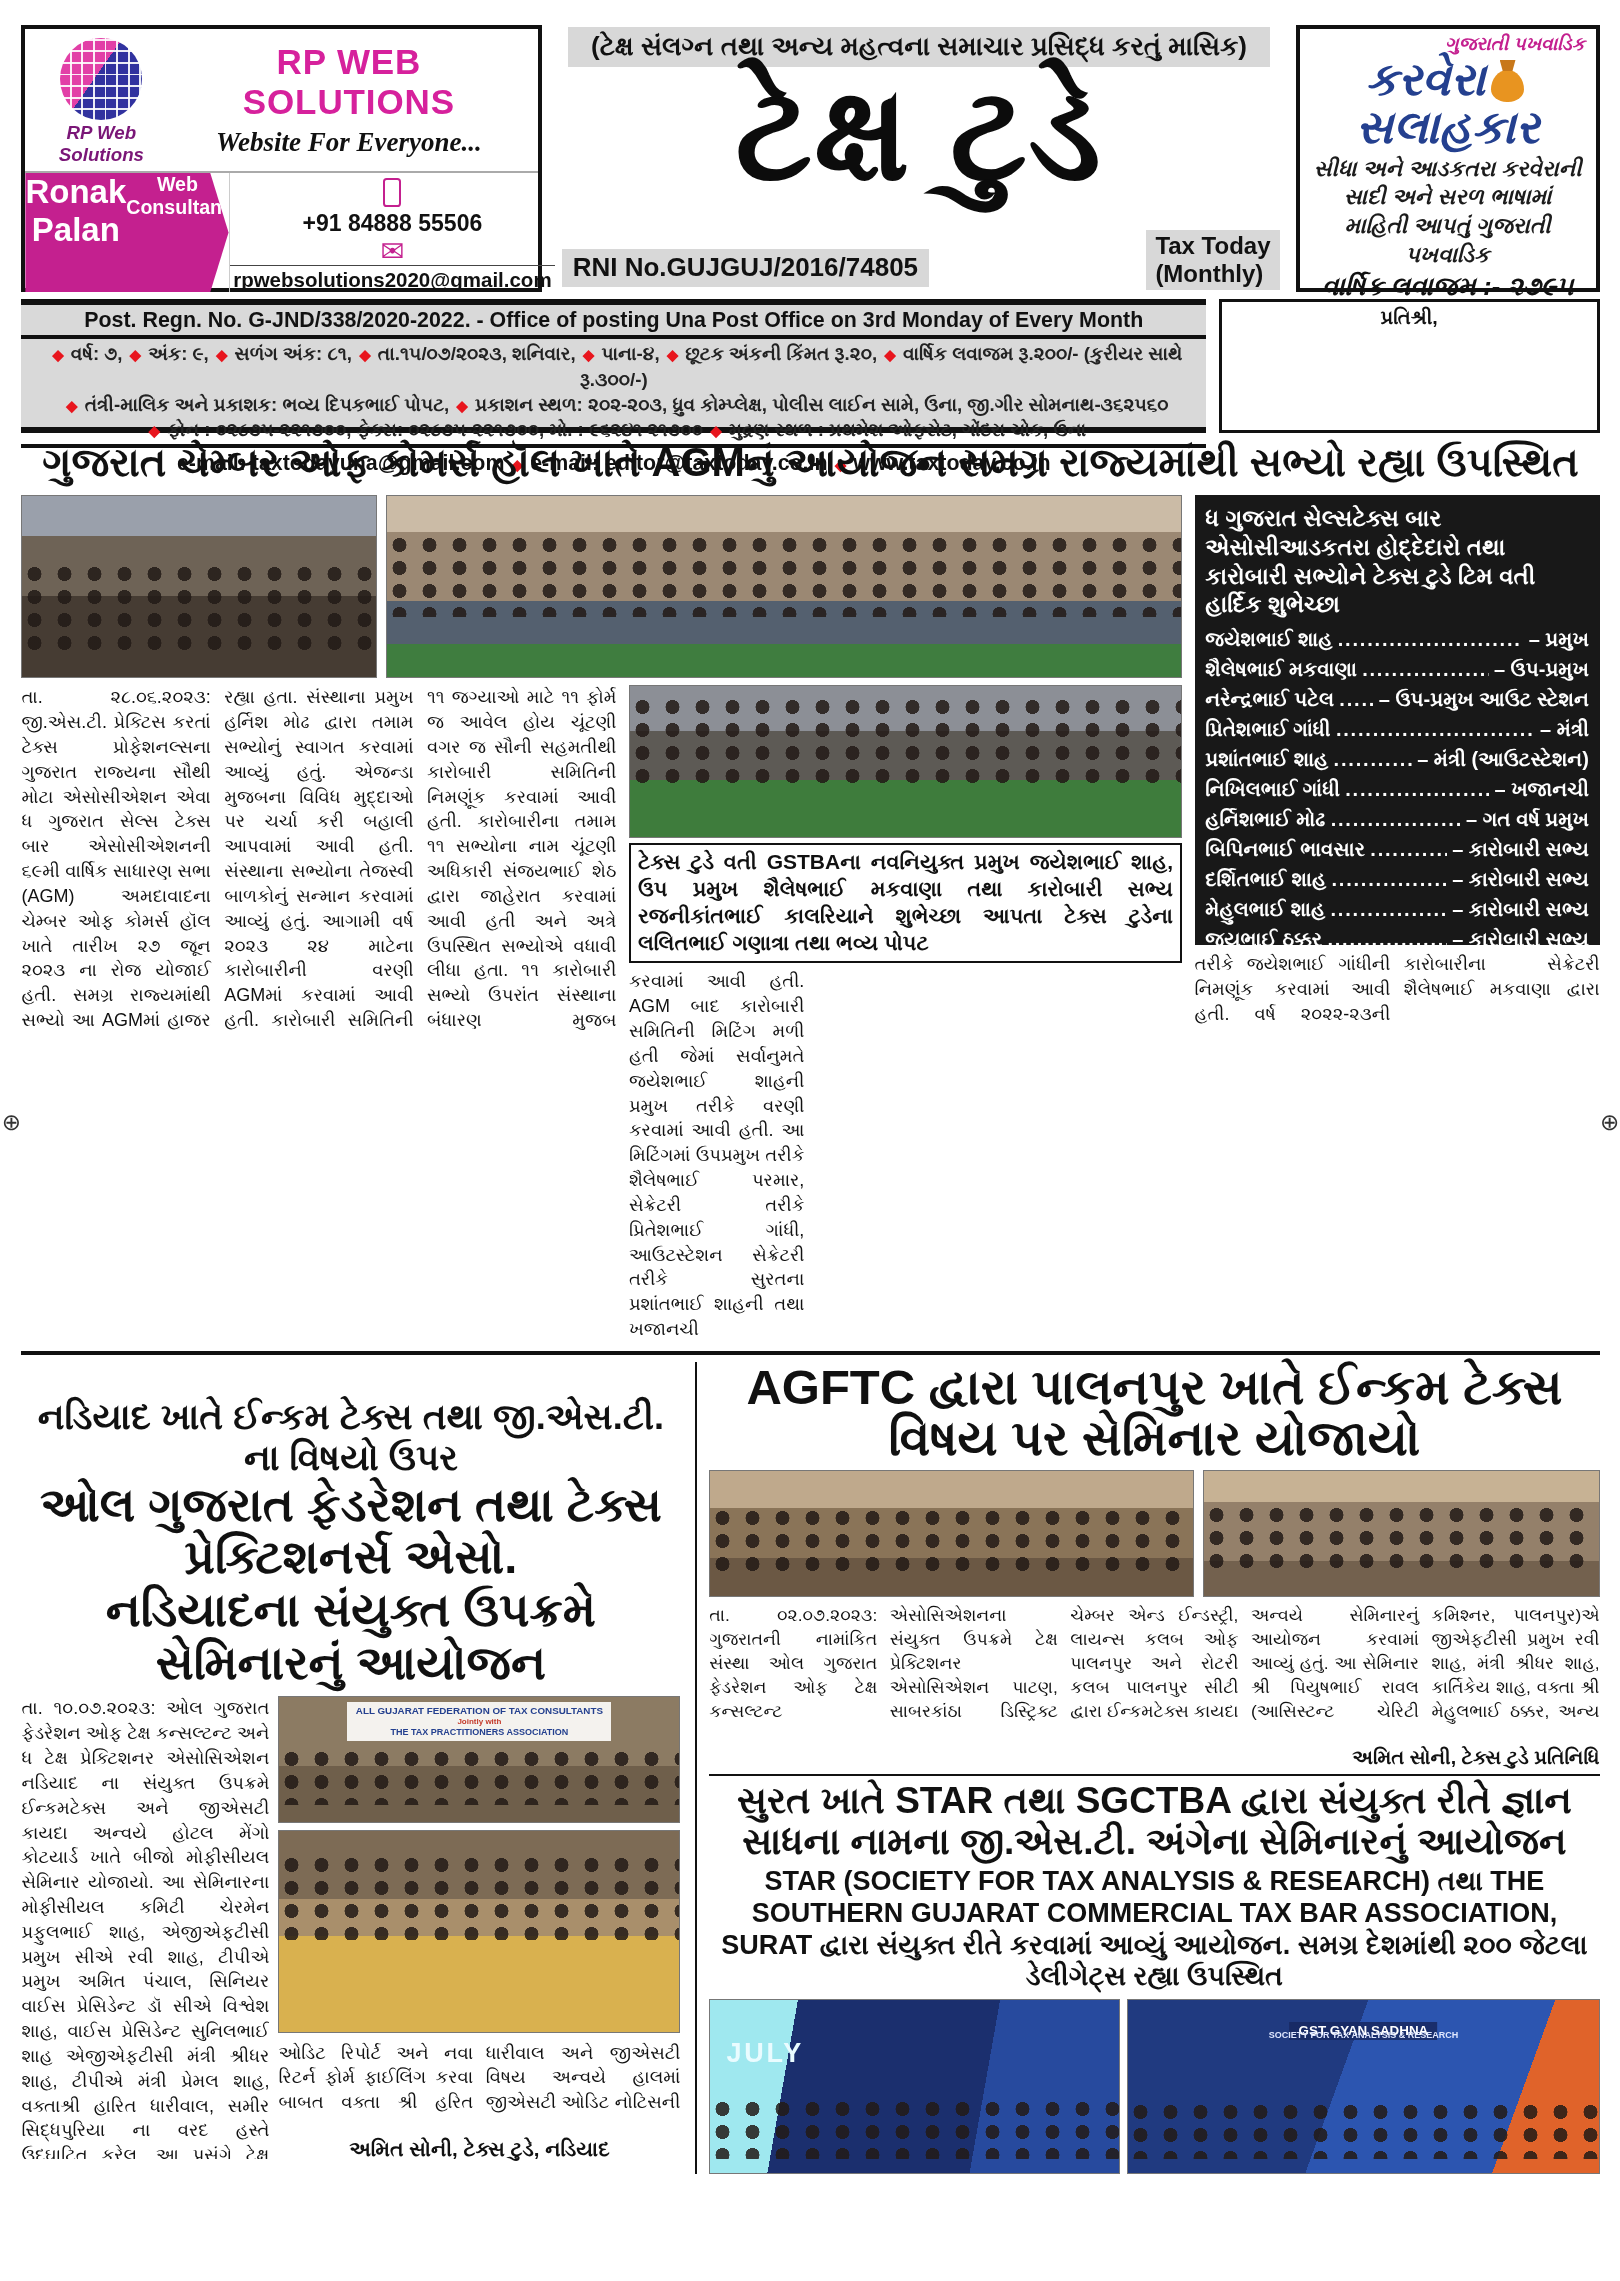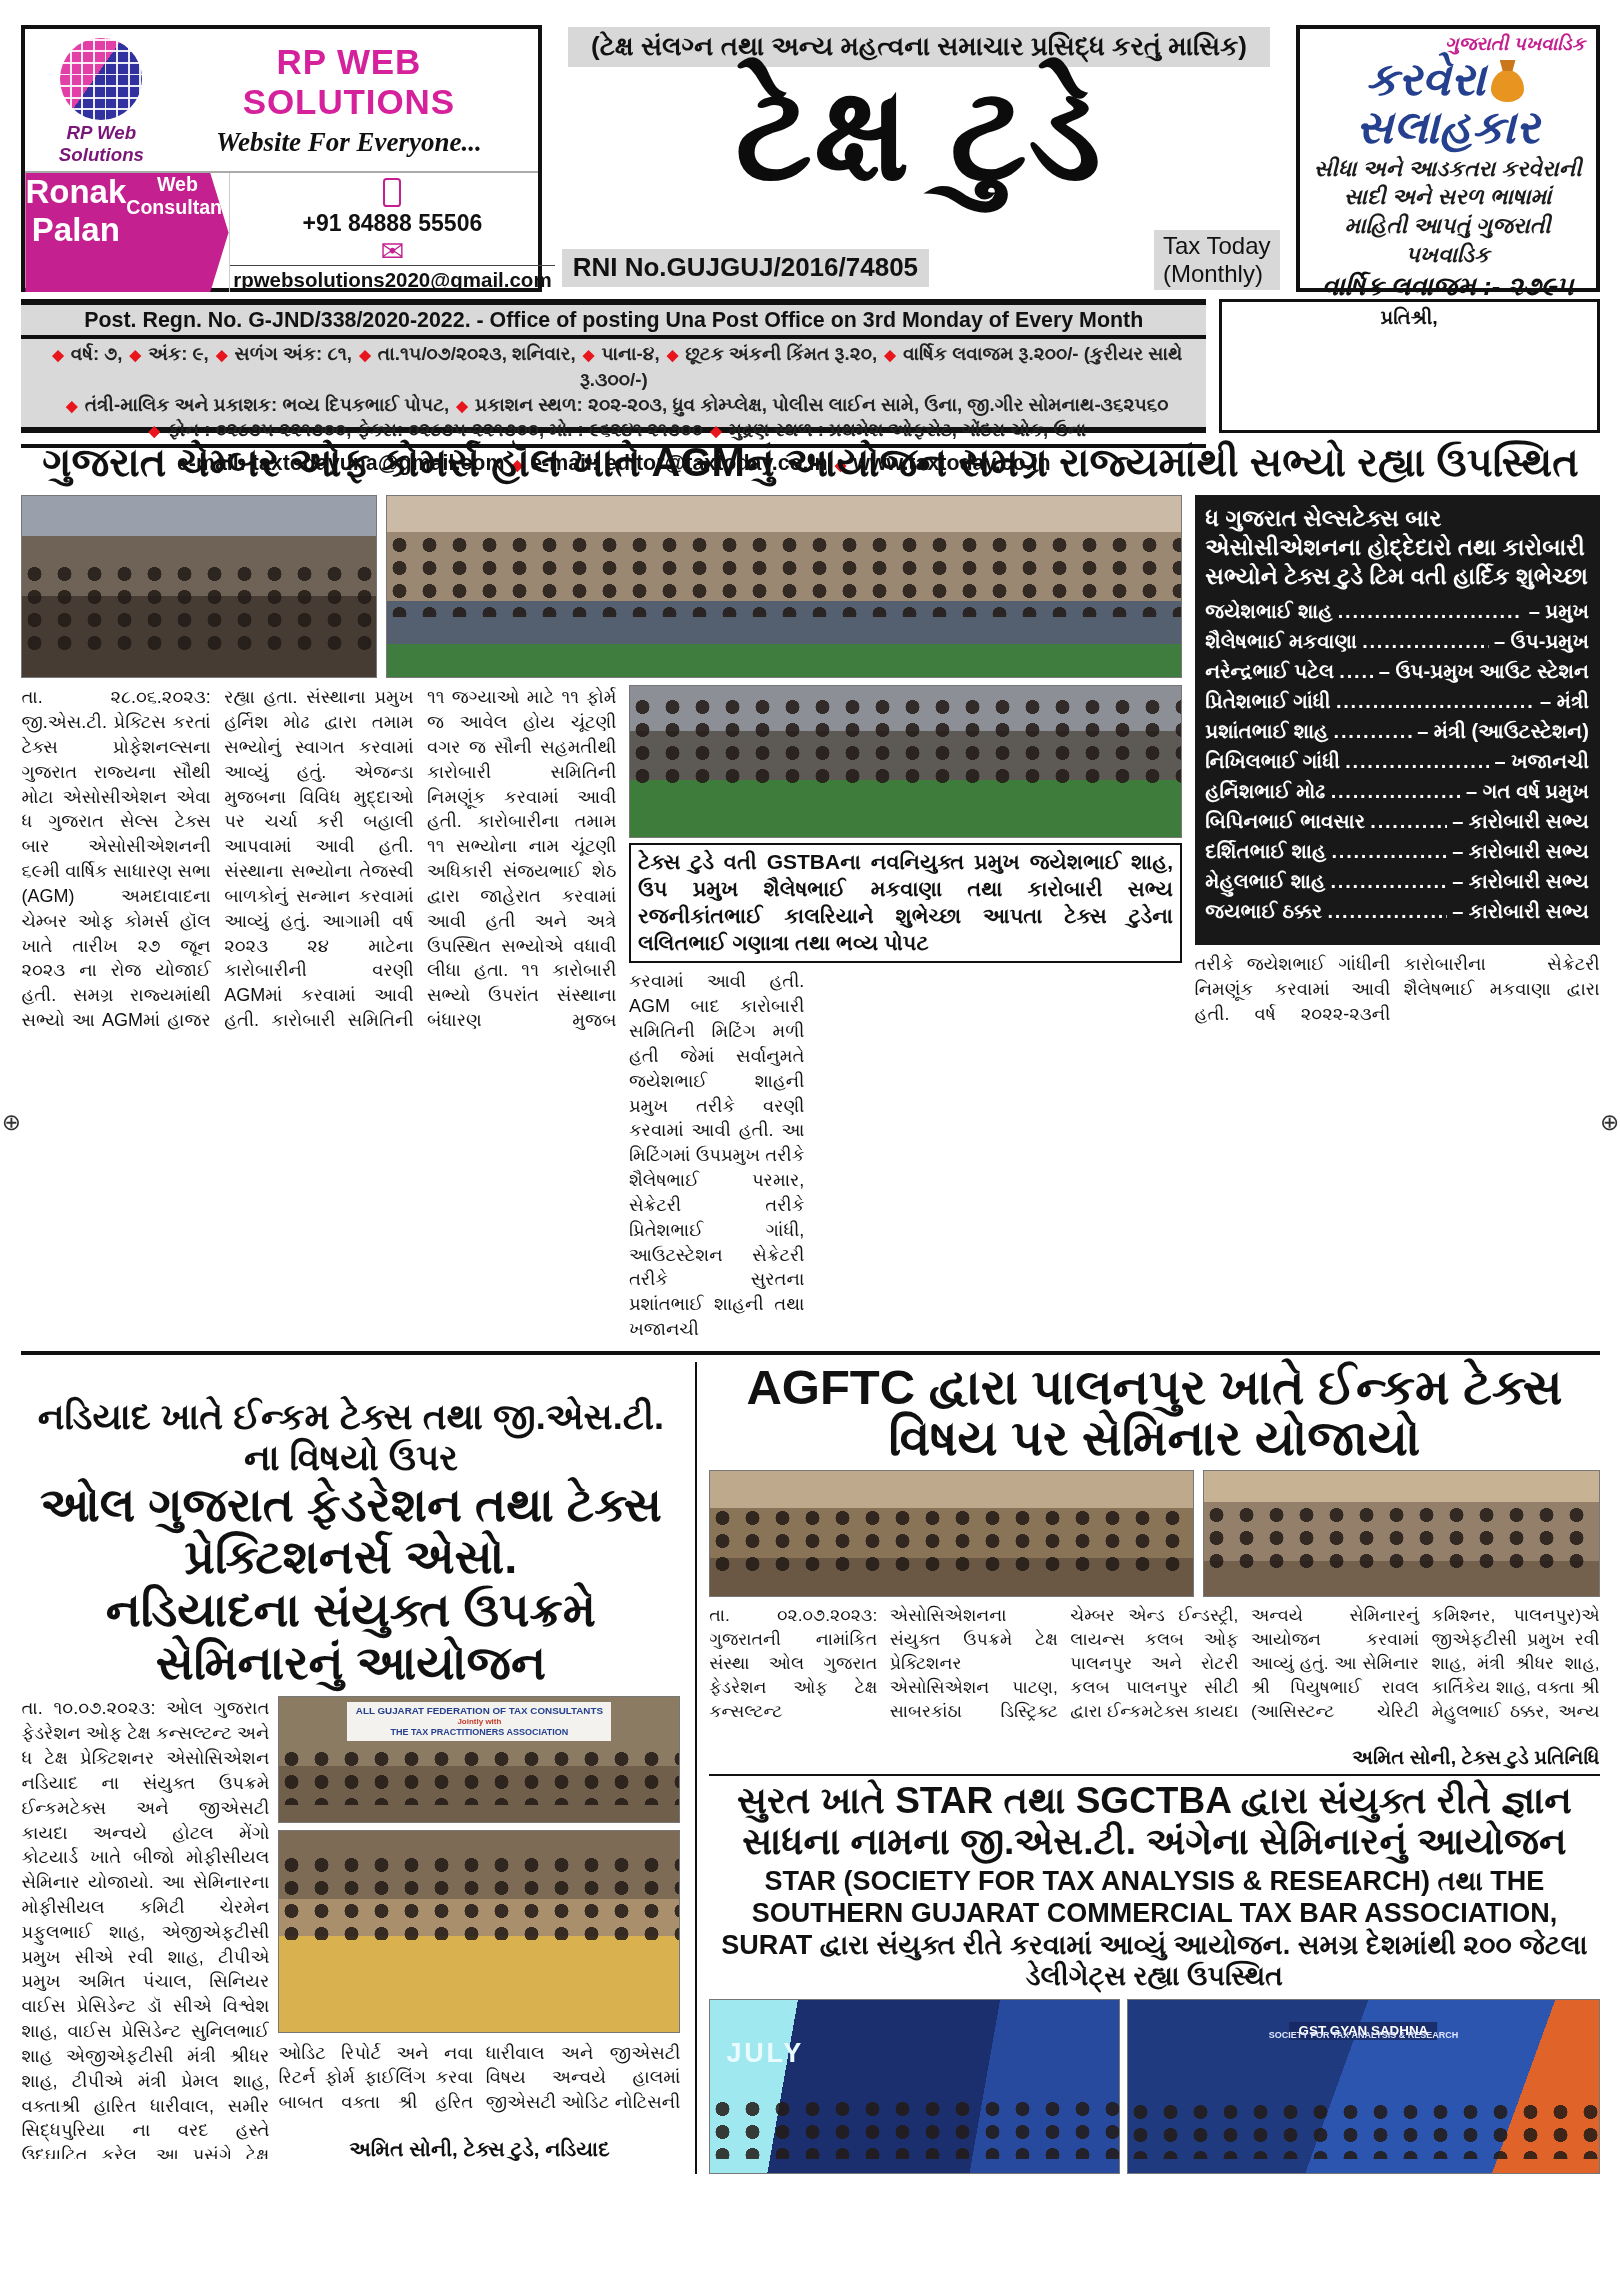--- a/index.html
+++ b/index.html
@@ -36,7 +36,7 @@
   .mast-tagline { display:inline-block; background:#d8d8d8; padding:4.5px 23px; font-size:26px; font-weight:800; margin-top:1.8px; }
   .mast-logo { font-size:132px; font-weight:900; line-height:1.02; letter-spacing:1.8px; color:#0c0c0c; }
   .mast-rni { position:absolute; left:7.1px; bottom:5.3px; background:#d8d8d8; font-size:26px; font-weight:800; padding:3.6px 10.7px; }
-  .mast-eng { position:absolute; right:3.6px; bottom:1.8px; background:#d8d8d8; font-size:24px; font-weight:400; padding:2.7px 9px; text-align:left; line-height:1.15; }
+  .mast-eng { position:absolute; right:3.6px; bottom:1.8px; background:#d8d8d8; font-size:24px; font-weight:700; padding:2.7px 9px; text-align:left; line-height:1.15; }
 
   .karvera-ad { width:304px; border:4.5px solid #111; padding:3.6px 10.7px 5.3px; text-align:center;font-style:italic; }
   .kv-badge { text-align:right; color:#c4208f; font-weight:800; font-size:18.7px; }

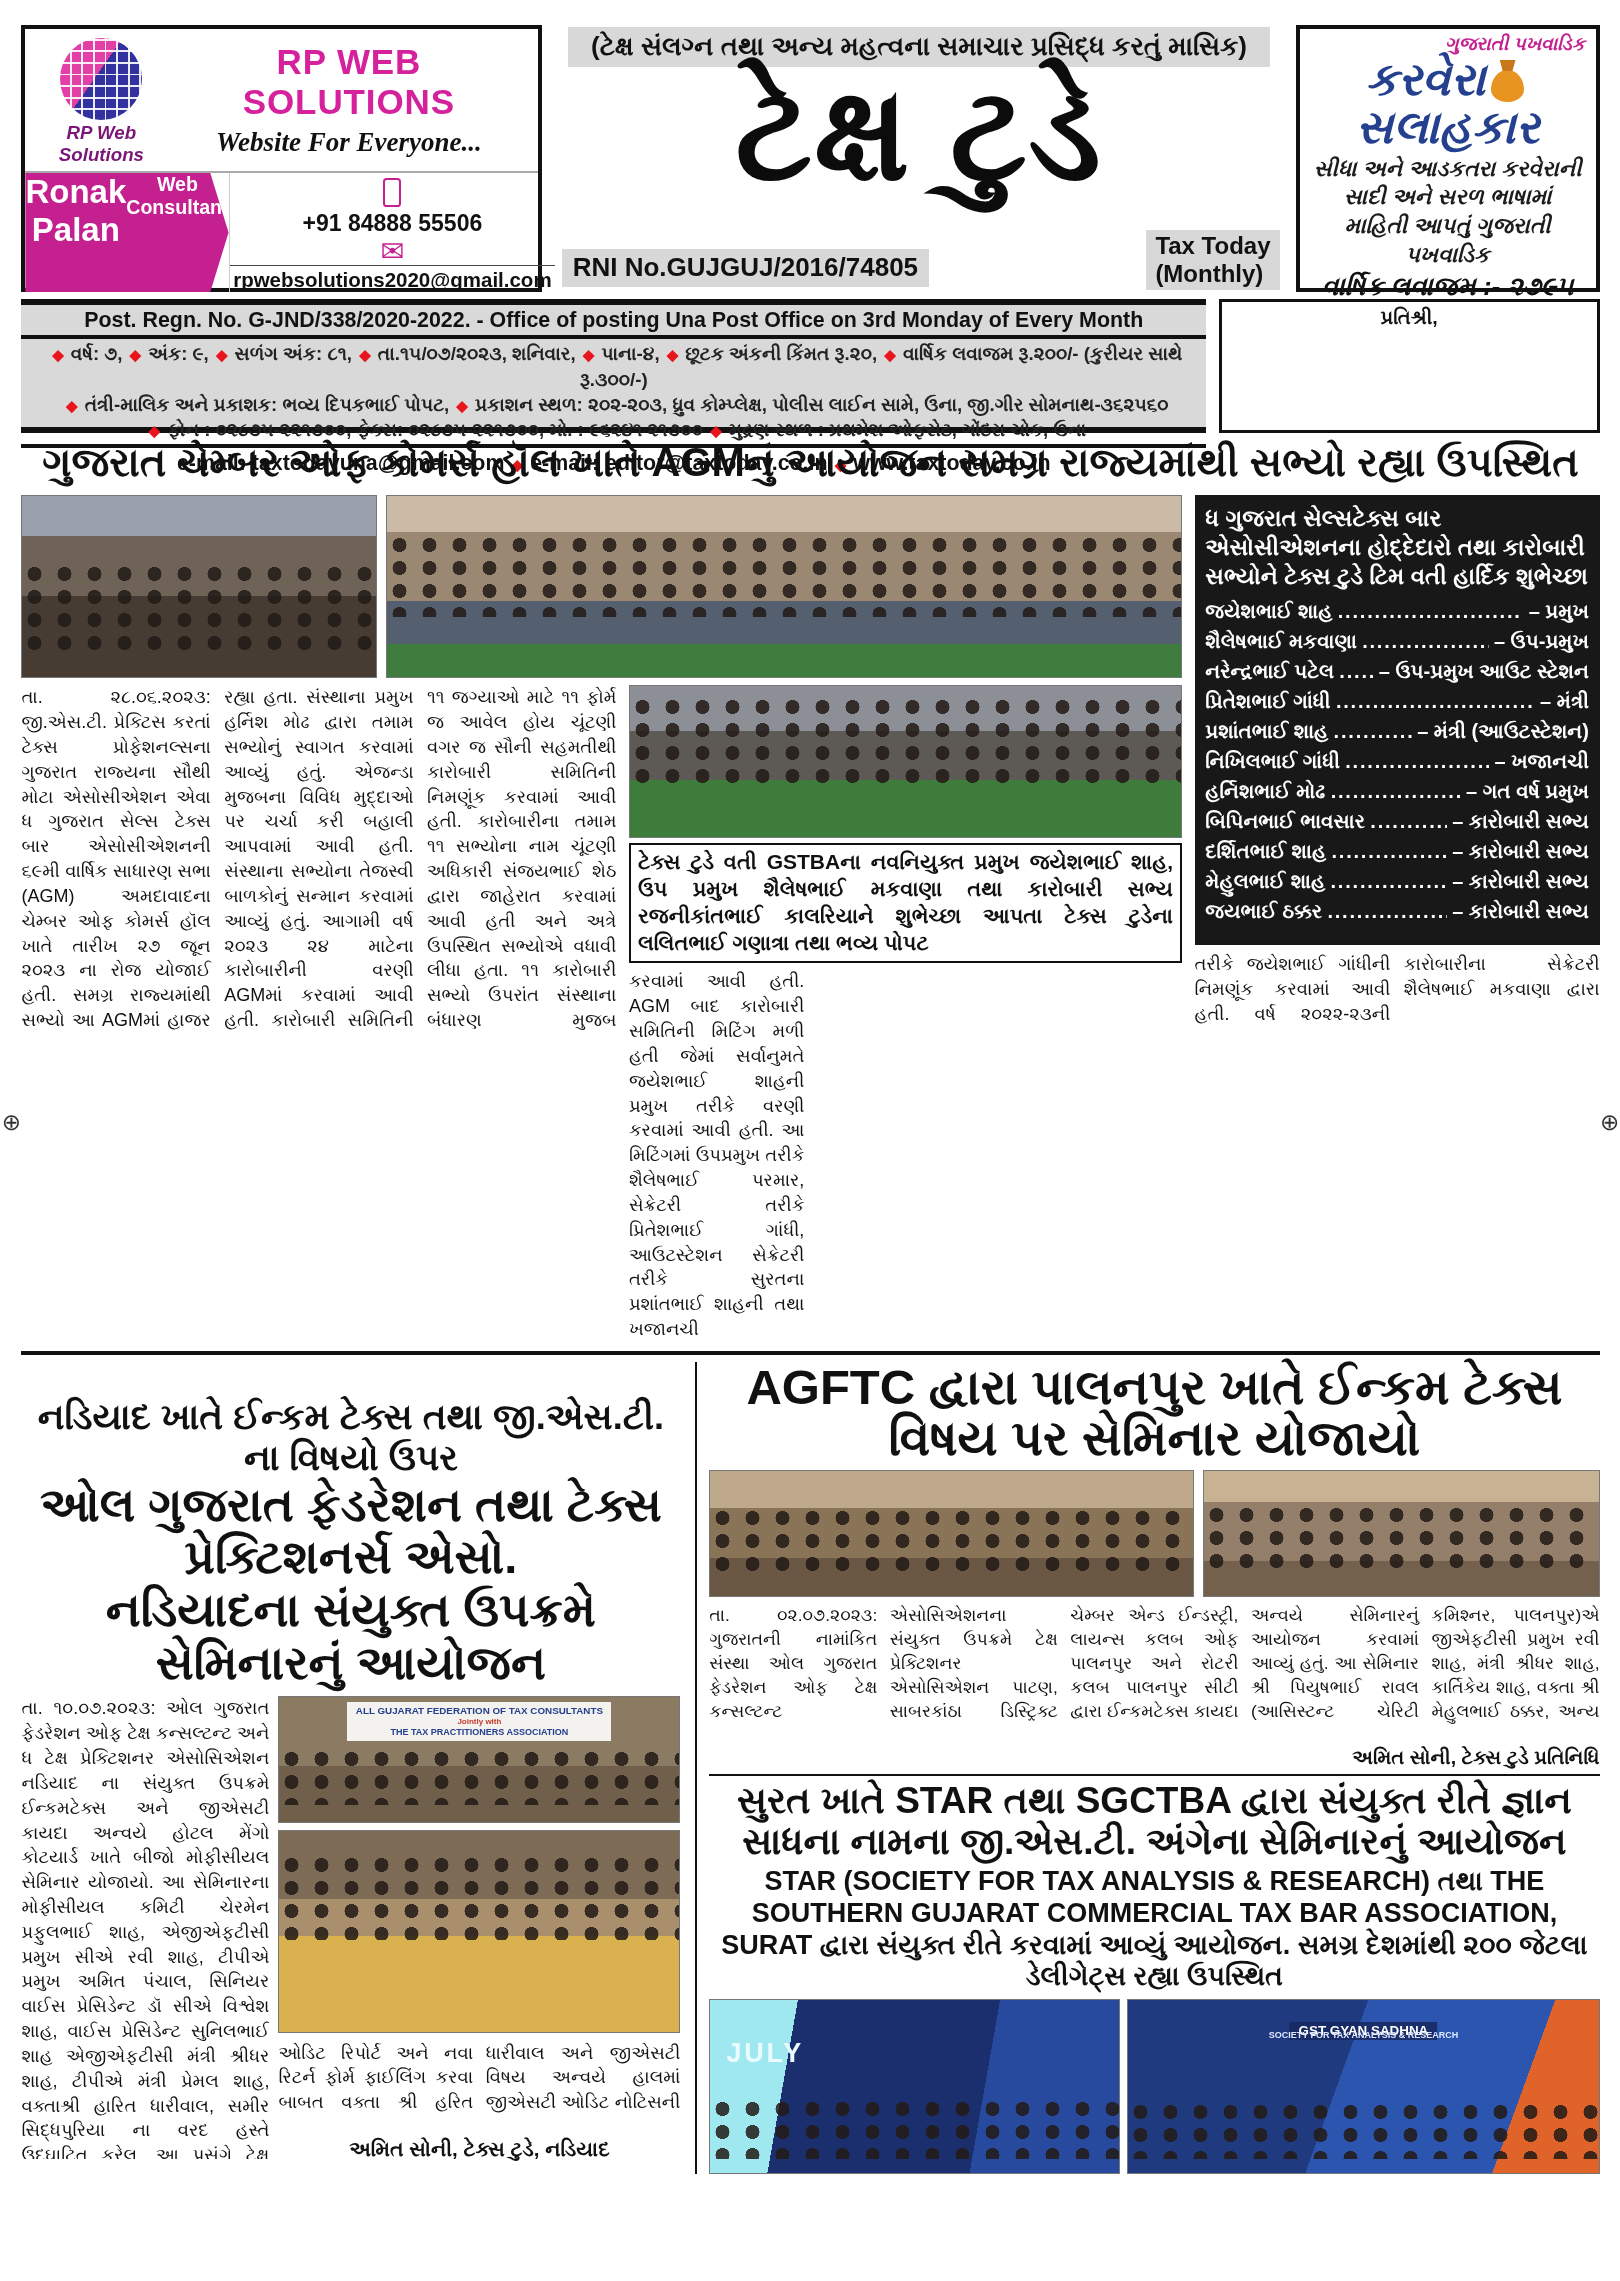--- a/index.html
+++ b/index.html
@@ -233,7 +233,7 @@
     </div>
     <div class="a1-side">
       <div class="officials-box">
-        <div class="off-heading">ધ ગુજરાત સેલ્સટેક્સ બાર એસોસીએશનના હોદ્દેદારો તથા કારોબારી સભ્યોને ટેક્સ ટુડે ટિમ વતી હાર્દિક શુભેચ્છા</div>
+        <div class="off-heading">ધ ગુજરાત સેલ્સટેક્સ બાર એસોસીઆડકતરા હોદ્દેદારો તથા કારોબારી સભ્યોને ટેક્સ ટુડે ટિમ વતી હાર્દિક શુભેચ્છા</div>
         <div>
 
             <div class="off-row">

